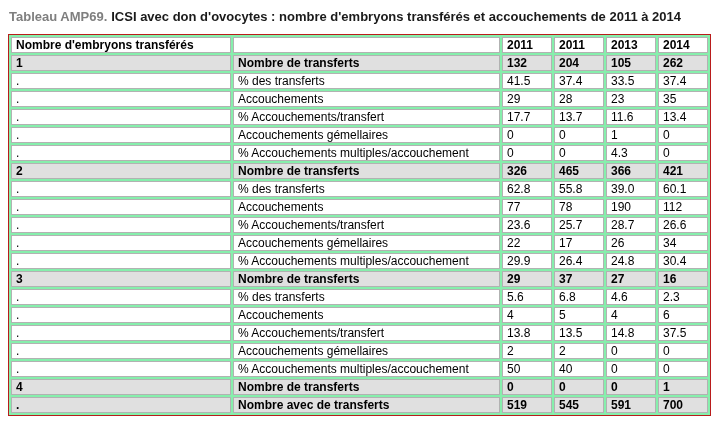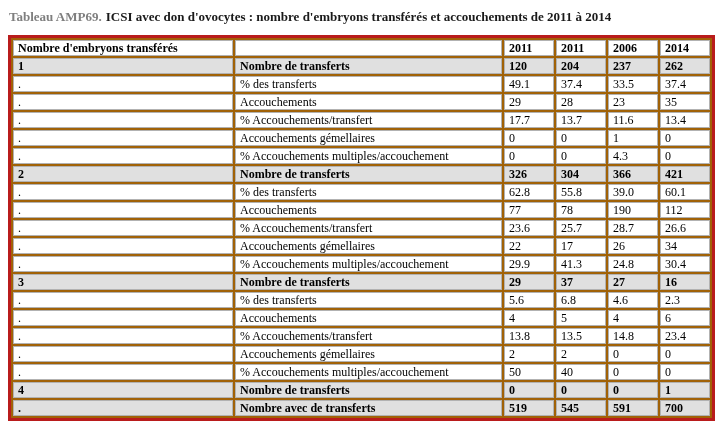--- a/index.html
+++ b/index.html
@@ -15,7 +15,6 @@
   }
   .page {
     padding: 6px 21px 0 8px;
-    font-family: Liberation Serif, serif;
   }
   .title {
     font-size: 13px;

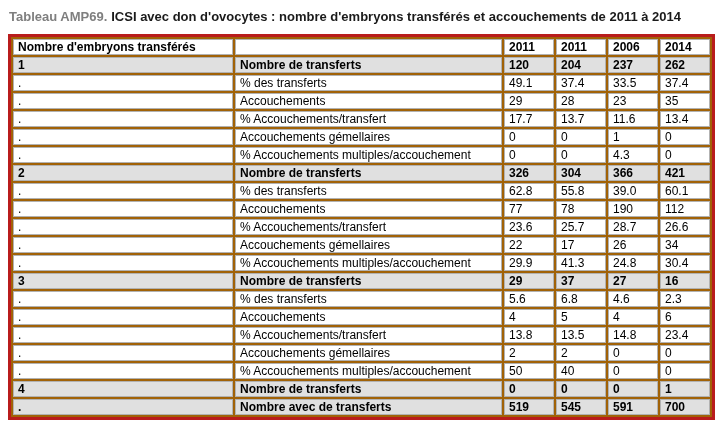--- a/index.html
+++ b/index.html
@@ -30,8 +30,8 @@
   table.data {
     border-collapse: separate;
     border-spacing: 2px;
-    border: 3px solid #b91c1c;
-    background: #a16207;
+    border: 1px solid #b91c1c;
+    background: #86efac;
     table-layout: fixed;
     width: 703px;
   }

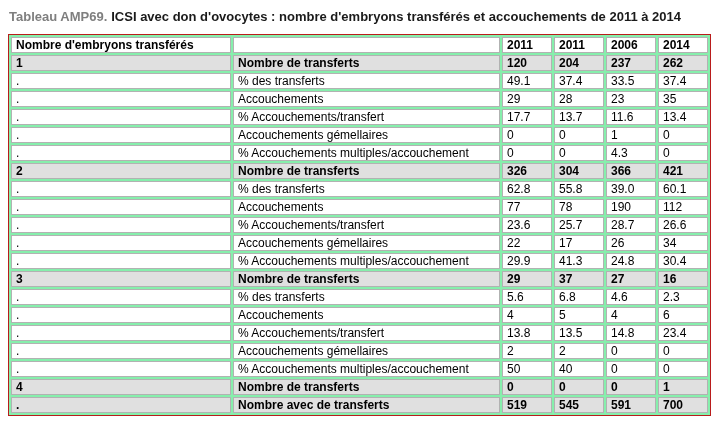--- a/index.html
+++ b/index.html
@@ -87,7 +87,7 @@
         <th class="c-label"></th>
         <th class="c-num">2011</th>
         <th class="c-num">2011</th>
-        <th class="c-num">2006</th>
+        <th class="c-num">2013</th>
         <th class="c-num">2014</th>
       </tr>
     </thead>

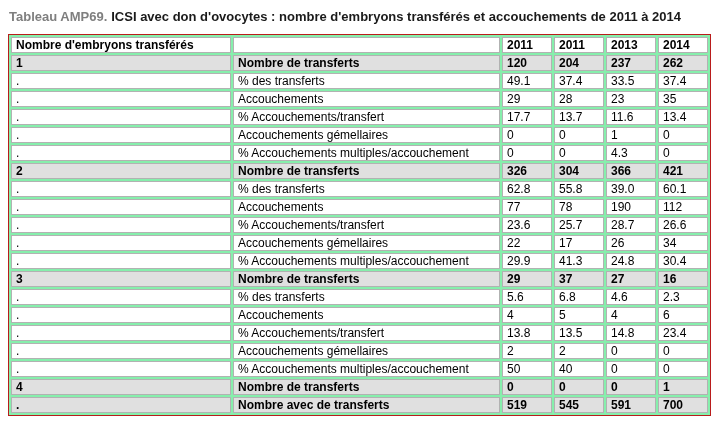--- a/index.html
+++ b/index.html
@@ -95,7 +95,7 @@
         <tr class="em">
           <td class="c-group">1</td>
           <td class="c-label">Nombre de transferts</td>
-          <td class="c-num">120</td>
+          <td class="c-num">132</td>
           <td class="c-num">204</td>
           <td class="c-num">237</td>
           <td class="c-num">262</td>

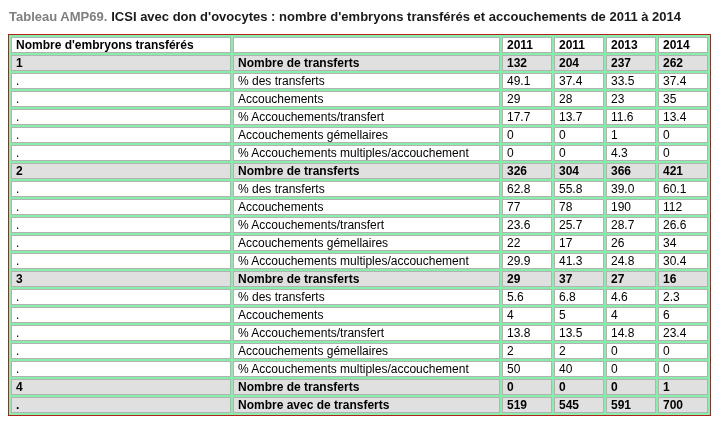--- a/index.html
+++ b/index.html
@@ -97,7 +97,7 @@
           <td class="c-label">Nombre de transferts</td>
           <td class="c-num">132</td>
           <td class="c-num">204</td>
-          <td class="c-num">237</td>
+          <td class="c-num">105</td>
           <td class="c-num">262</td>
         </tr>
         <tr>

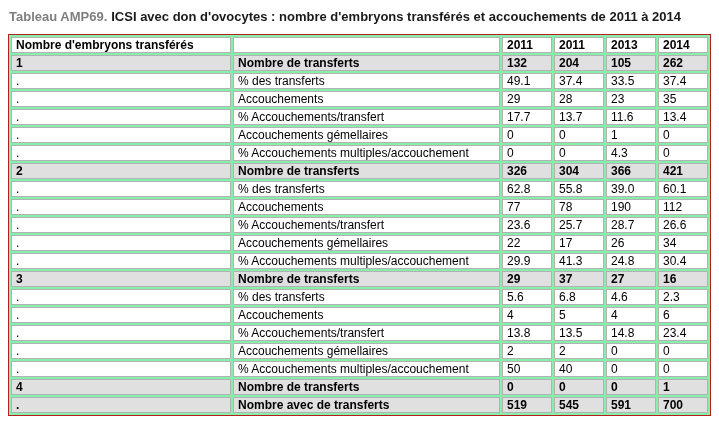--- a/index.html
+++ b/index.html
@@ -103,7 +103,7 @@
         <tr>
           <td class="c-group">.</td>
           <td class="c-label">% des transferts</td>
-          <td class="c-num">49.1</td>
+          <td class="c-num">41.5</td>
           <td class="c-num">37.4</td>
           <td class="c-num">33.5</td>
           <td class="c-num">37.4</td>

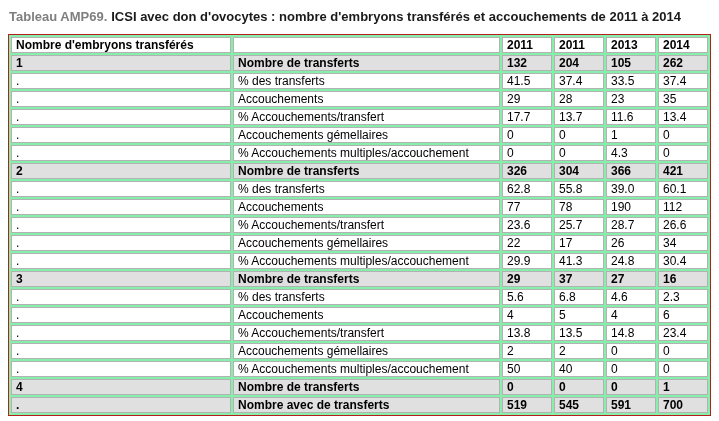--- a/index.html
+++ b/index.html
@@ -144,7 +144,7 @@
           <td class="c-group">2</td>
           <td class="c-label">Nombre de transferts</td>
           <td class="c-num">326</td>
-          <td class="c-num">304</td>
+          <td class="c-num">465</td>
           <td class="c-num">366</td>
           <td class="c-num">421</td>
         </tr>

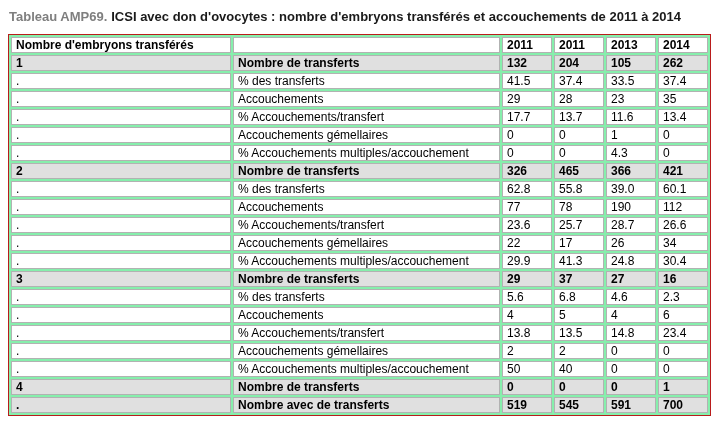--- a/index.html
+++ b/index.html
@@ -184,7 +184,7 @@
           <td class="c-group">.</td>
           <td class="c-label">% Accouchements multiples/accouchement</td>
           <td class="c-num">29.9</td>
-          <td class="c-num">41.3</td>
+          <td class="c-num">26.4</td>
           <td class="c-num">24.8</td>
           <td class="c-num">30.4</td>
         </tr>

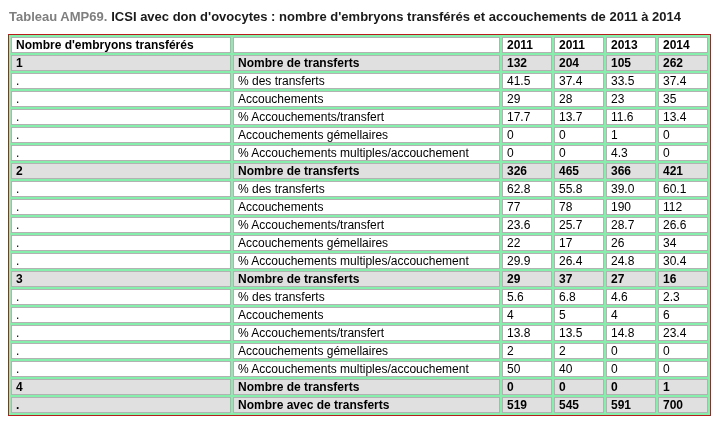--- a/index.html
+++ b/index.html
@@ -218,7 +218,7 @@
           <td class="c-num">13.8</td>
           <td class="c-num">13.5</td>
           <td class="c-num">14.8</td>
-          <td class="c-num">23.4</td>
+          <td class="c-num">37.5</td>
         </tr>
         <tr>
           <td class="c-group">.</td>

